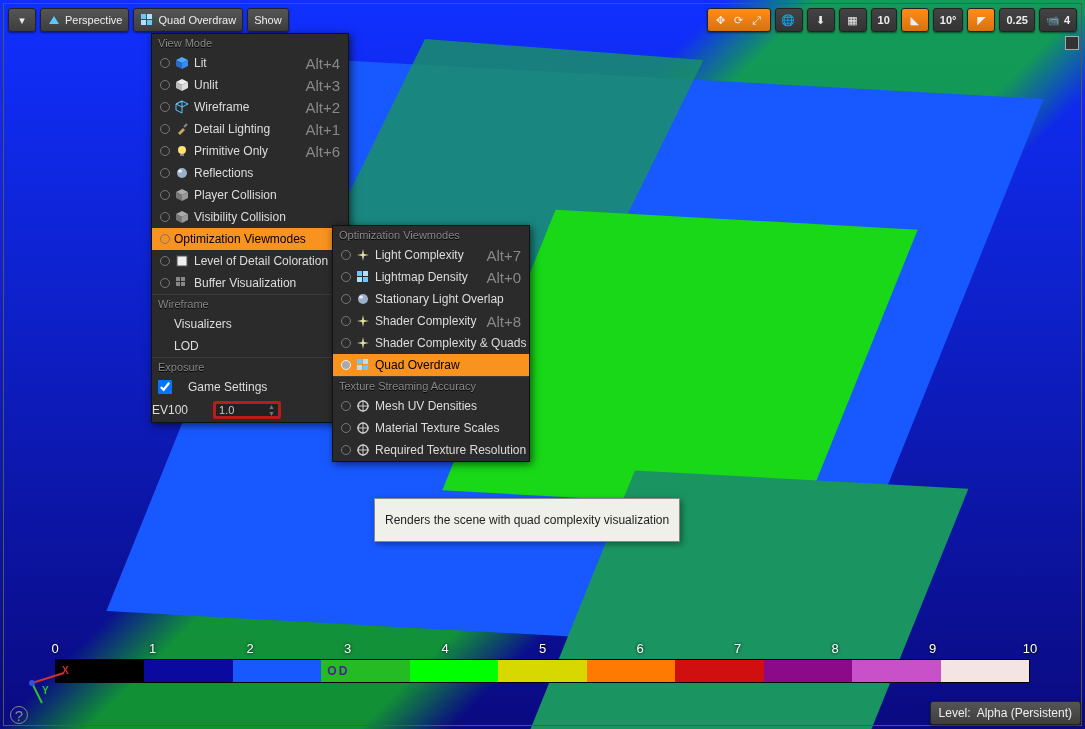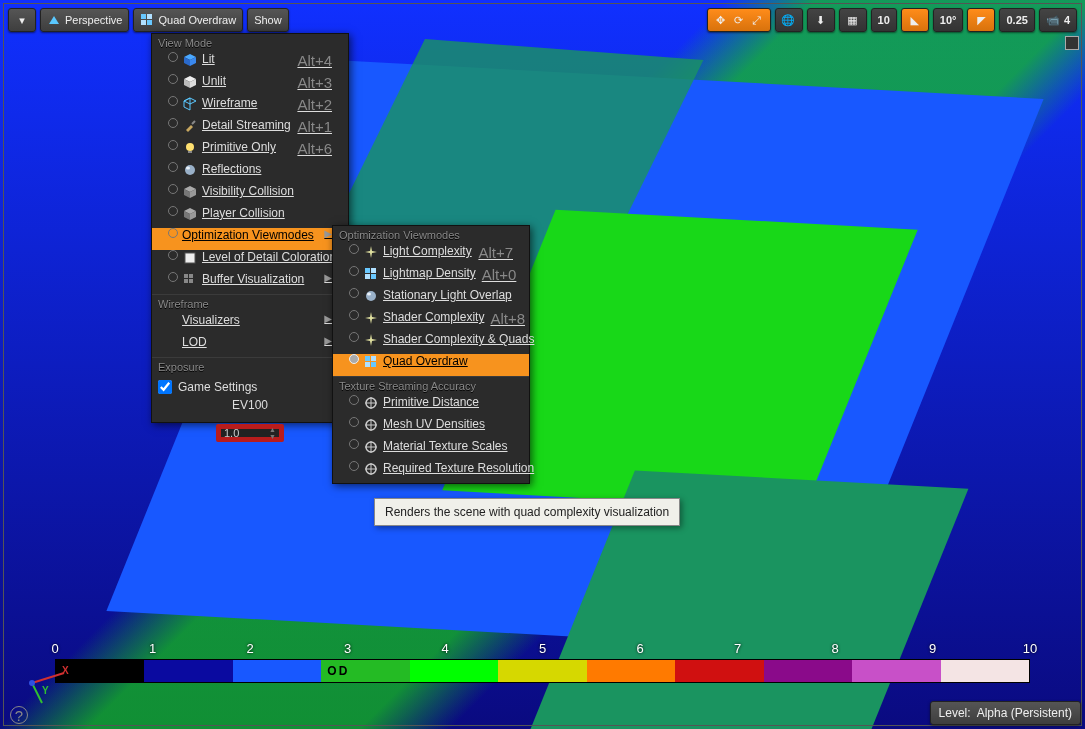--- a/index.html
+++ b/index.html
@@ -32,7 +32,7 @@
   .menu2 { top:225px; left:332px; width:198px; }
   .menu-section { color:#888; font-size:11px; padding:3px 6px; border-top:1px solid #3b3b3b; text-shadow:0 1px 0 #000;}
   .menu-section:first-child { border-top:none; }
-  .menu-item { display:flex; align-items:flex-start; height:22px; padding:0 16px; cursor:pointer;text-decoration:underline; }
+  .menu-item { display:flex; align-items:center; height:22px; padding:0 8px; cursor:pointer; }
   .menu-item.highlight { background:#f7931e; color:#000; }
   .menu-item .radio { width:10px; height:10px; border-radius:50%; border:1px solid #777; margin-right:4px; flex-shrink:0; }
   .menu-item .radio.on { background:#aaa; border-color:#eee; }

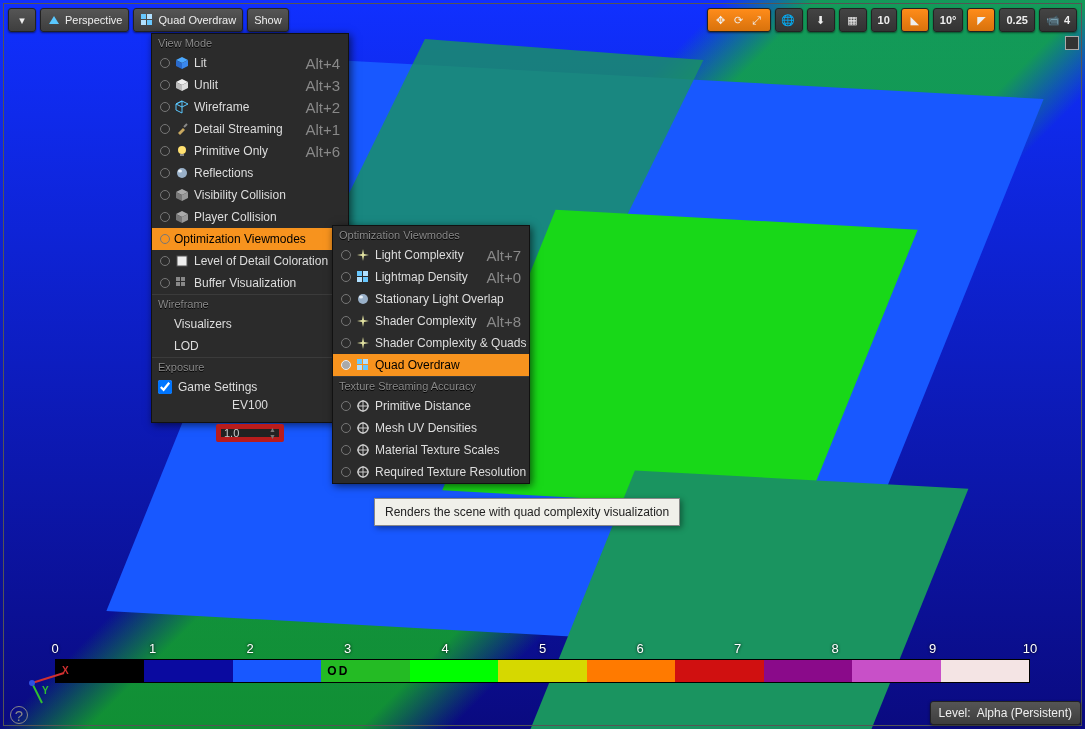--- a/index.html
+++ b/index.html
@@ -191,7 +191,7 @@
             <line x1="9" y1="5" x2="12" y2="2" stroke="#888" stroke-width="2"></line>
           </svg>
         </span>
-    <span class="mi-label">Detail Streaming</span>
+    <span class="mi-label">Detail Lighting</span>
     <span class="mi-short">Alt+1</span>
       </div>
       <div class="menu-item">

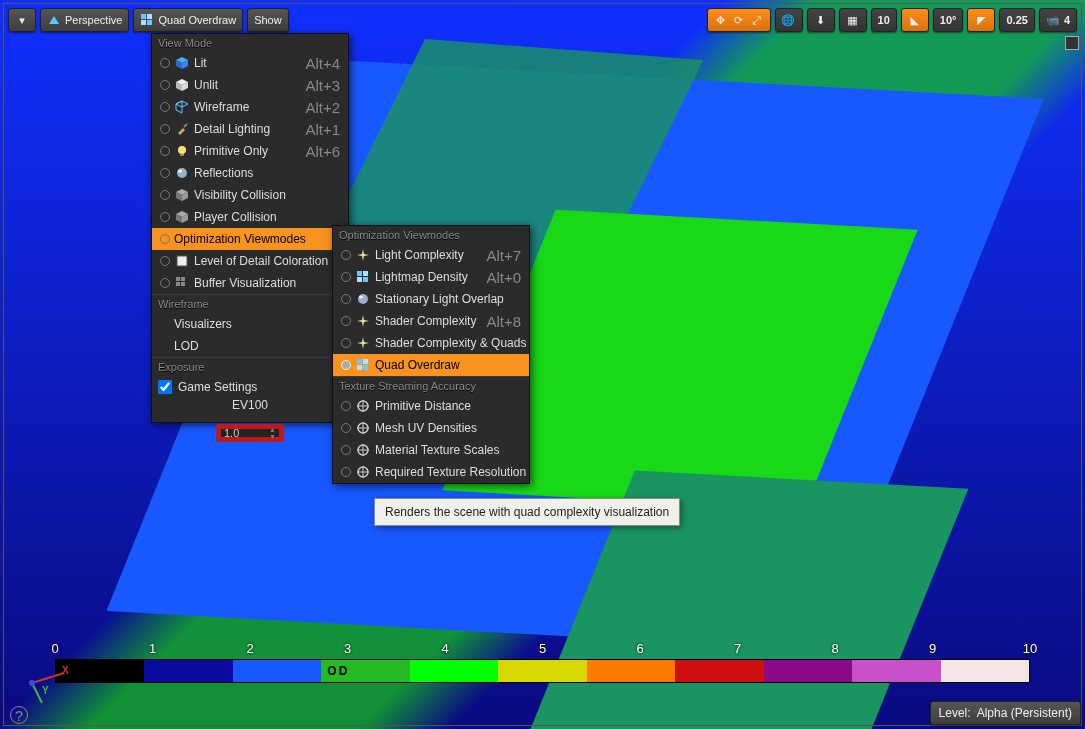--- a/index.html
+++ b/index.html
@@ -224,7 +224,7 @@
             <polygon points="13,4 7,7 7,13 13,10" fill="#999"></polygon>
           </svg>
         </span>
-    <span class="mi-label">Visibility Collision</span>
+    <span class="mi-label">Player Collision</span>
     </div>
       <div class="menu-item">
         <span class="radio"></span>
@@ -235,7 +235,7 @@
             <polygon points="13,4 7,7 7,13 13,10" fill="#999"></polygon>
           </svg>
         </span>
-    <span class="mi-label">Player Collision</span>
+    <span class="mi-label">Visibility Collision</span>
     </div>
     </div>
 

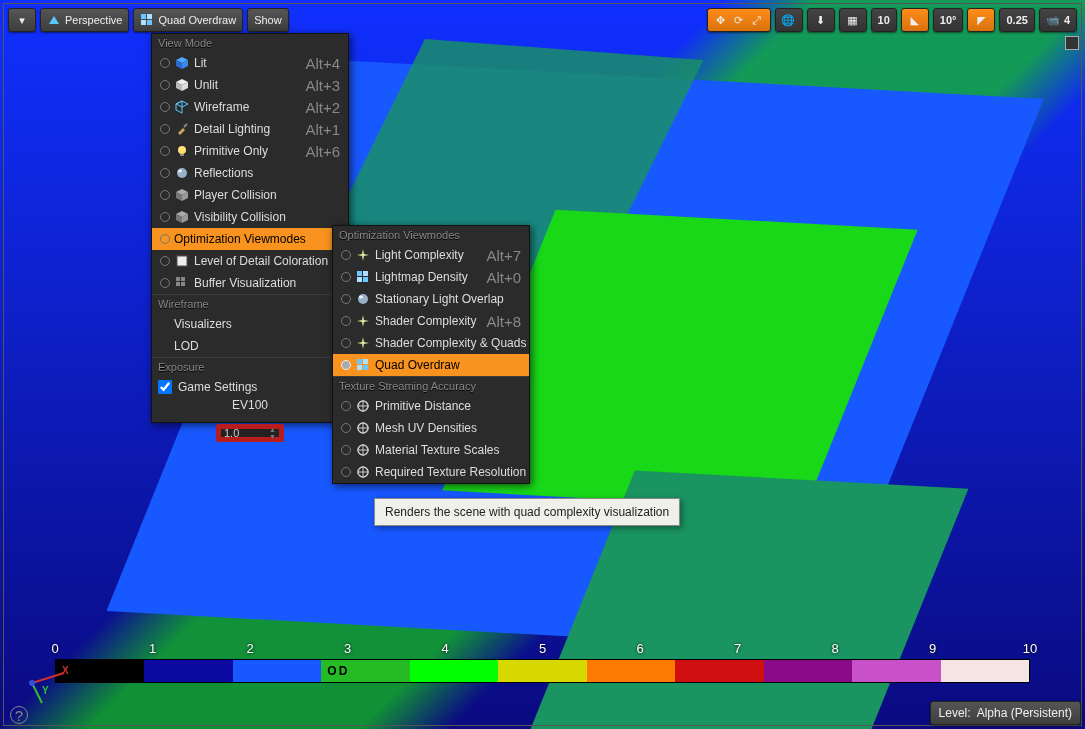--- a/index.html
+++ b/index.html
@@ -40,7 +40,7 @@
   .menu-item .mi-label { flex:1; color:inherit; white-space:nowrap; }
   .menu-item .mi-short { color:#888; font-size:15px; margin-left:6px; }
   .menu-item .arrow { margin-left:auto; font-size:10px; color:#999; }
-  .menu-check { display:flex; align-items:center; height:22px; padding:0 6px; gap:6px; }
+  .menu-check { display:flex; align-items:center; height:22px; padding:0 6px; gap:16px; }
   .menu-check input { width:14px; height:14px; }
   .menu-ev { display:flex; align-items:center; height:24px; padding:0 0; gap:12px;flex-direction:column; }
   .menu-ev .evval { background:#222; border:5px solid #b91c1c; height:18px; width:68px; display:flex; align-items:center; justify-content:space-between; padding:0 3px; color:#ccc; font-size:11px; border-radius:2px;}

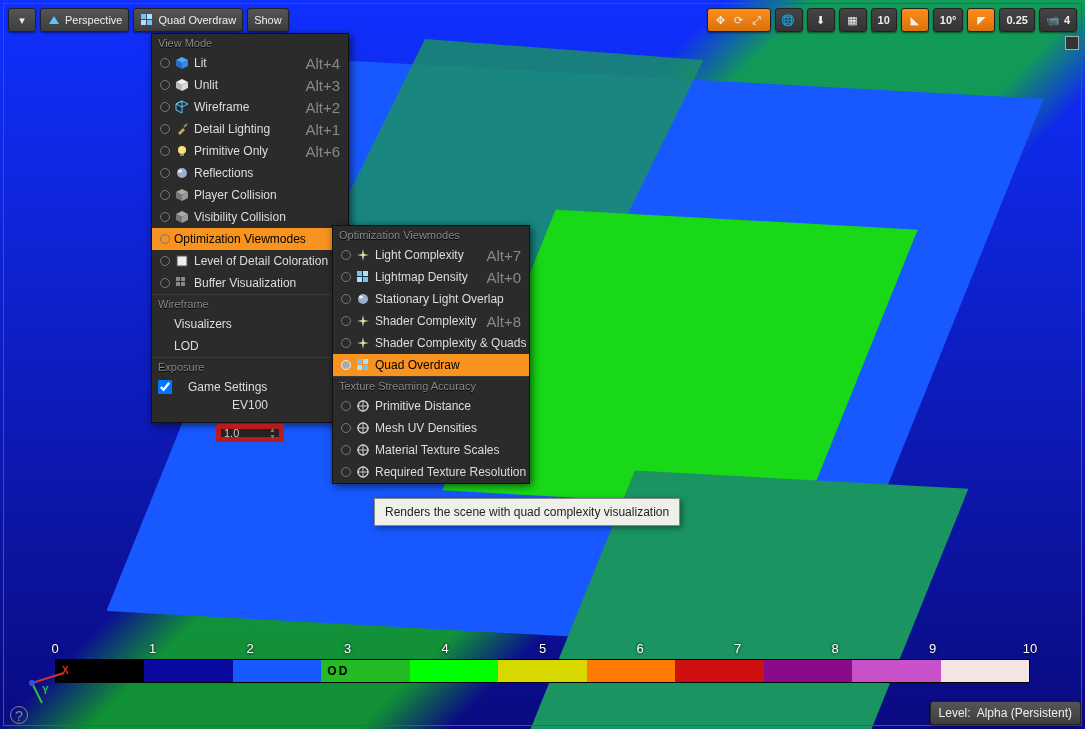--- a/index.html
+++ b/index.html
@@ -42,7 +42,7 @@
   .menu-item .arrow { margin-left:auto; font-size:10px; color:#999; }
   .menu-check { display:flex; align-items:center; height:22px; padding:0 6px; gap:16px; }
   .menu-check input { width:14px; height:14px; }
-  .menu-ev { display:flex; align-items:center; height:24px; padding:0 0; gap:12px;flex-direction:column; }
+  .menu-ev { display:flex; align-items:center; height:24px; padding:0 0; gap:25px; }
   .menu-ev .evval { background:#222; border:5px solid #b91c1c; height:18px; width:68px; display:flex; align-items:center; justify-content:space-between; padding:0 3px; color:#ccc; font-size:11px; border-radius:2px;}
   .spin-arrows { display:flex; flex-direction:column; font-size:7px; line-height:7px; color:#777;}
 

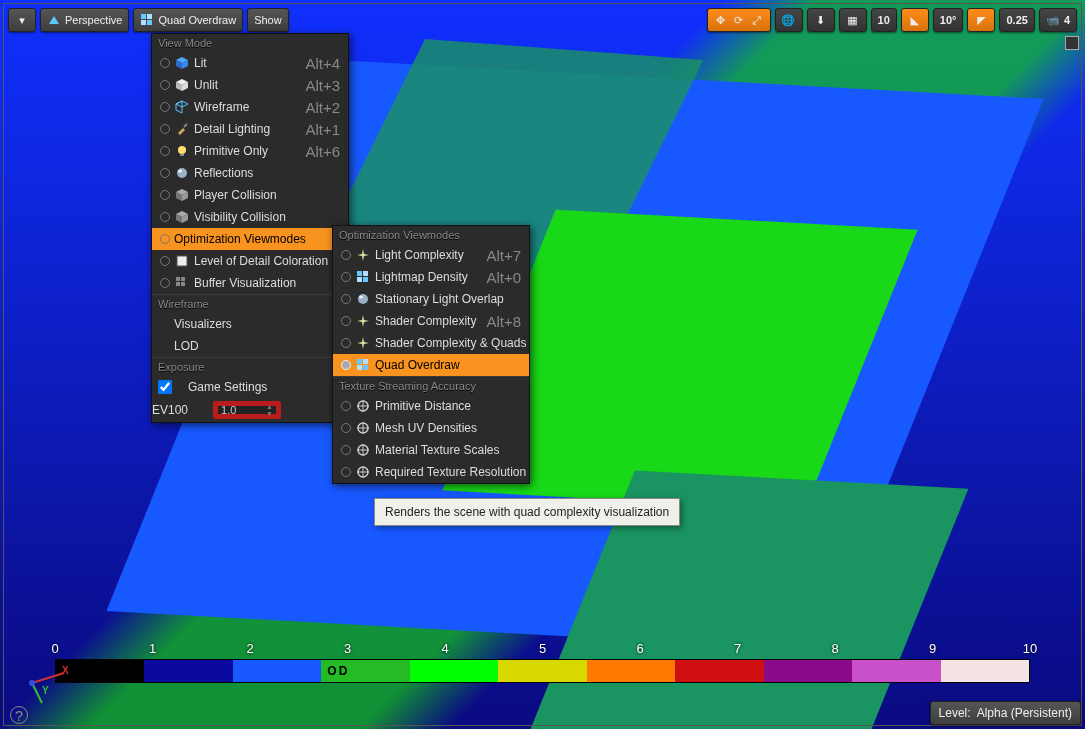--- a/index.html
+++ b/index.html
@@ -43,7 +43,7 @@
   .menu-check { display:flex; align-items:center; height:22px; padding:0 6px; gap:16px; }
   .menu-check input { width:14px; height:14px; }
   .menu-ev { display:flex; align-items:center; height:24px; padding:0 0; gap:25px; }
-  .menu-ev .evval { background:#222; border:5px solid #b91c1c; height:18px; width:68px; display:flex; align-items:center; justify-content:space-between; padding:0 3px; color:#ccc; font-size:11px; border-radius:2px;}
+  .menu-ev .evval { background:#222; border:3px solid #b91c1c; height:18px; width:68px; display:flex; align-items:center; justify-content:space-between; padding:0 3px; color:#ccc; font-size:11px; border-radius:2px;}
   .spin-arrows { display:flex; flex-direction:column; font-size:7px; line-height:7px; color:#777;}
 
   

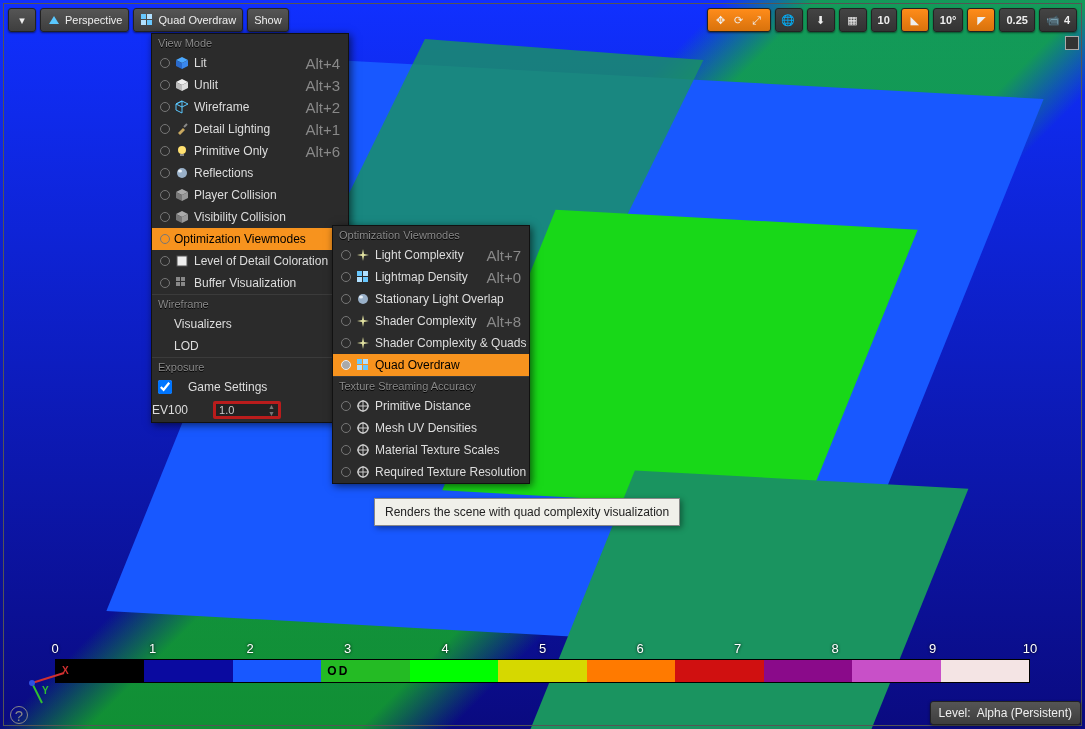--- a/index.html
+++ b/index.html
@@ -376,17 +376,6 @@
             <line x1="1" y1="7" x2="13" y2="7" stroke="#ccc"></line>
           </svg>
         </span>
-    <span class="mi-label">Primitive Distance</span>
-      </div>
-      <div class="menu-item">
-        <span class="radio"></span>
-    <span class="mi-icon">
-          <svg viewBox="0 0 14 14">
-            <circle cx="7" cy="7" r="5" fill="none" stroke="#ccc" stroke-width="1.5"></circle>
-            <line x1="7" y1="1" x2="7" y2="13" stroke="#ccc"></line>
-            <line x1="1" y1="7" x2="13" y2="7" stroke="#ccc"></line>
-          </svg>
-        </span>
     <span class="mi-label">Mesh UV Densities</span>
       </div>
       <div class="menu-item">

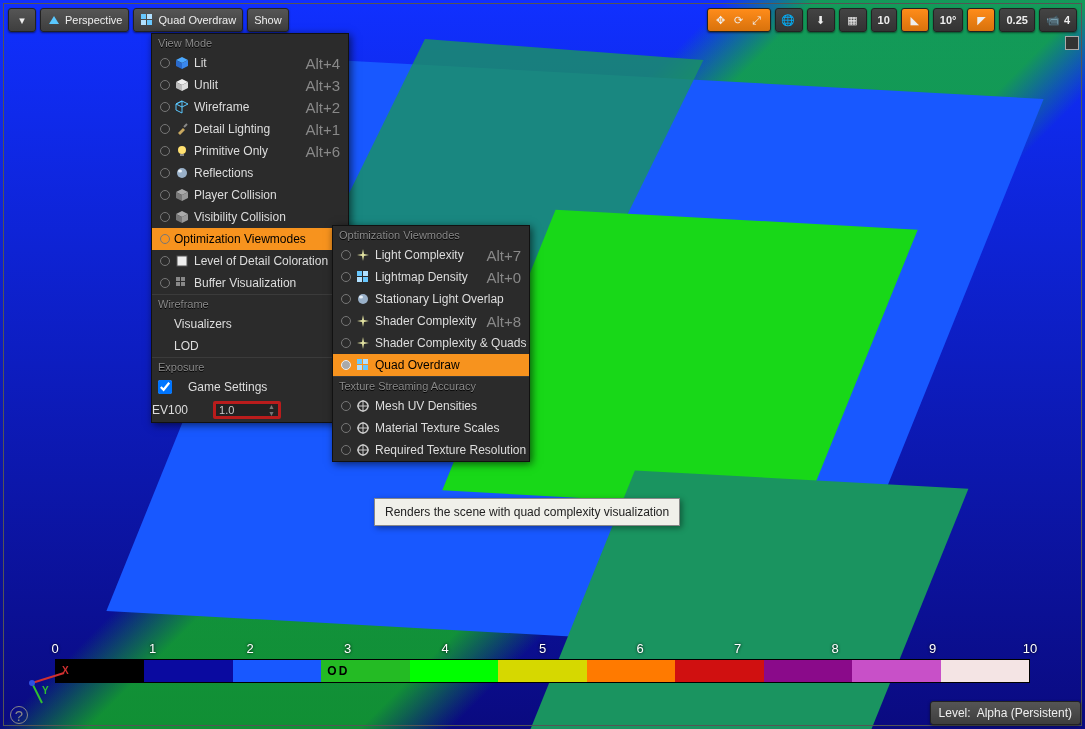--- a/index.html
+++ b/index.html
@@ -47,7 +47,7 @@
   .spin-arrows { display:flex; flex-direction:column; font-size:7px; line-height:7px; color:#777;}
 
   
-  .tooltip { position:absolute; top:498px; left:374px; background:#f0f0ea; color:#222; border:1px solid #888; padding:6px 10px; font-size:12px; box-shadow:2px 2px 6px rgba(0,0,0,0.4); }
+  .tooltip { position:absolute; top:498px; left:374px; background:#f0f0ea; color:#222; border:1px solid #888; padding:14px 10px; font-size:12px; box-shadow:2px 2px 6px rgba(0,0,0,0.4); }
 
   
   .legend { position:absolute; left:55px; bottom:46px; width:975px; }

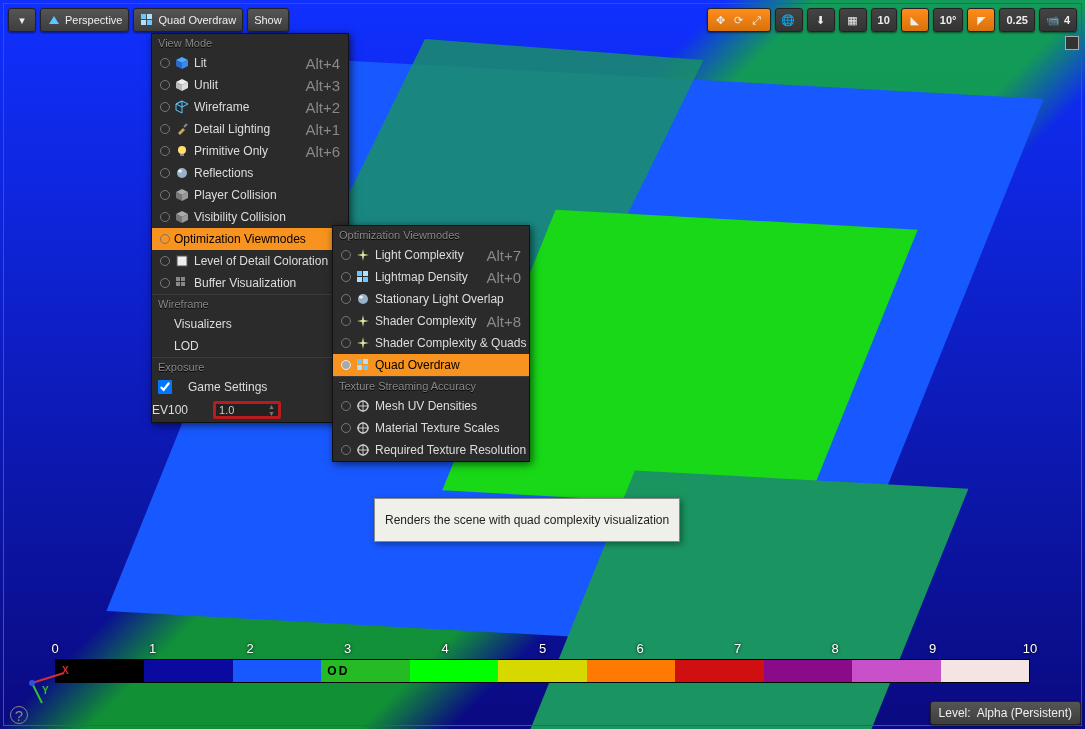--- a/index.html
+++ b/index.html
@@ -55,7 +55,7 @@
   .legend-num { position:absolute; color:#fff; font-size:13px; transform:translateX(-50%); text-shadow:0 0 3px #000; }
   .legend-bar { display:flex; height:24px; border:1px solid #000; }
   .legend-seg { flex:1; position:relative; }
-  .legend-od { position:absolute; left:6px; top:4px; color:#000000; font-size:12px; font-weight:bold; letter-spacing:2px;}
+  .legend-od { position:absolute; left:6px; top:4px; color:#4c1d95; font-size:12px; font-weight:bold; letter-spacing:2px;}
   
   
   .axis { position:absolute; left:14px; bottom:22px; color:#b00; font-size:10px; }

